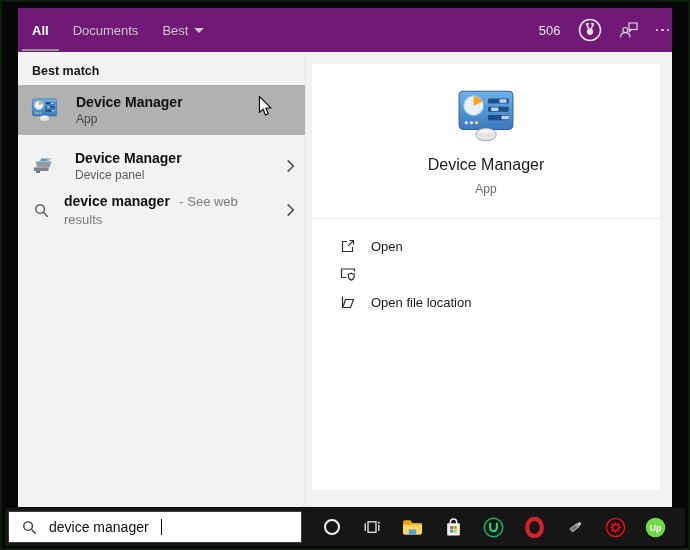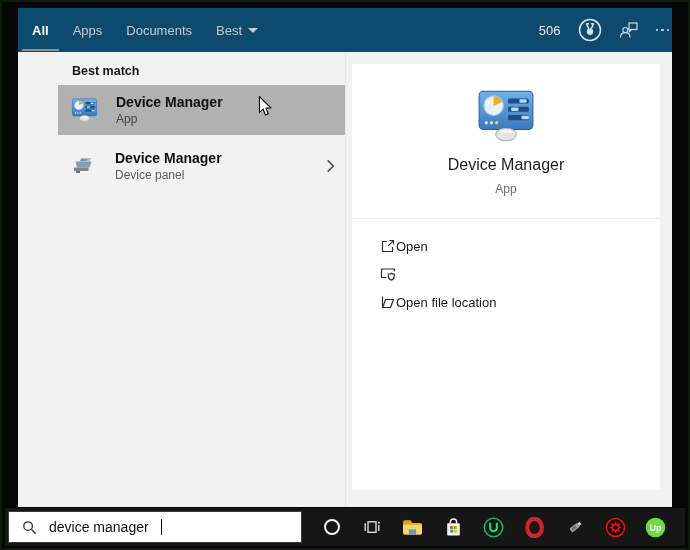--- a/index.html
+++ b/index.html
@@ -10,7 +10,7 @@
 
   
   .sr-header { position:absolute; left:16px; top:6px; width:654px; height:44px;
-    background:#0c4a6e; display:flex; align-items:center;gap:16px; }
+    background:#701a75; display:flex; align-items:center;gap:16px; }
   .tabs { display:flex; height:100%; align-items:center; margin-left:2px; }
   .tab { position:relative; height:100%; display:flex; align-items:center;
     padding:0 12px; font-size:13px; color:#c9c9c9; cursor:default; }

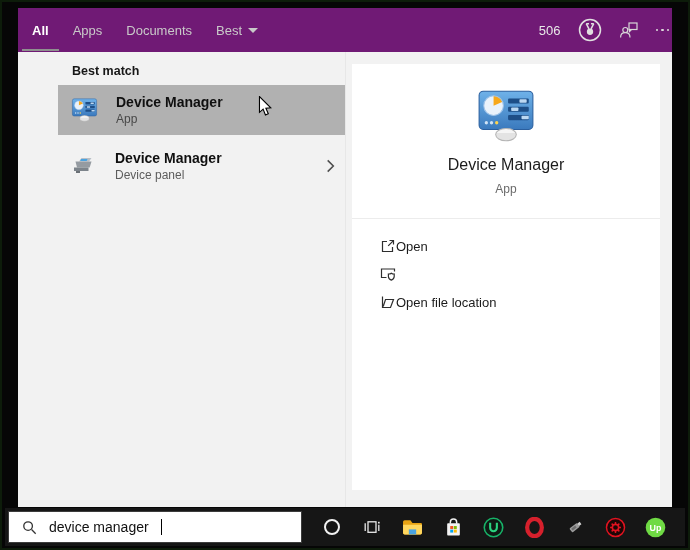--- a/index.html
+++ b/index.html
@@ -73,9 +73,6 @@
     <div class="tabs">
       <div class="tab active">
           <span>All</span>
-        </div>
-      <div class="tab">
-          <span>Apps</span>
         </div>
       <div class="tab">
           <span>Documents</span>

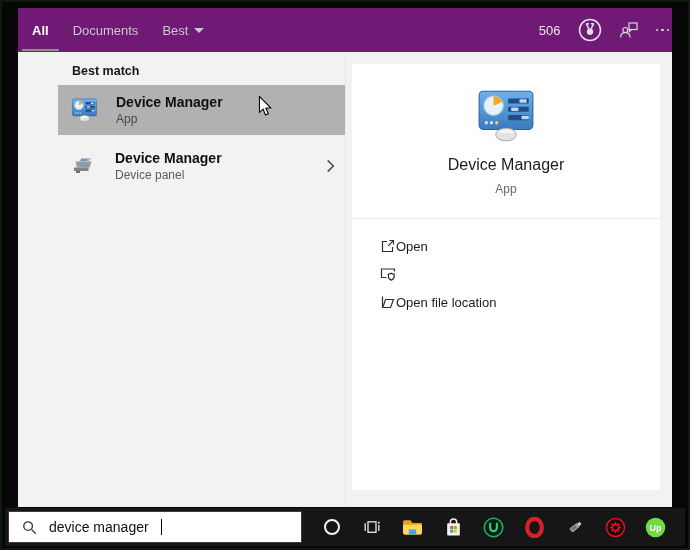--- a/index.html
+++ b/index.html
@@ -26,7 +26,7 @@
 
   
   .fly-body { position:absolute; left:16px; top:50px; width:654px; height:455px;
-    background:#f2f2f2; display:flex;padding-left:40px; }
+    background:#f2f2f2; display:flex; }
   .results { width:288px; border-right:1px solid #e7e7e7; }
   .section-label { font-size:12.5px; font-weight:bold; color:#171717; padding:12px 0 6px 14px; height:33px; }
   .section-label.websec { padding-top:16px; height:38px; }

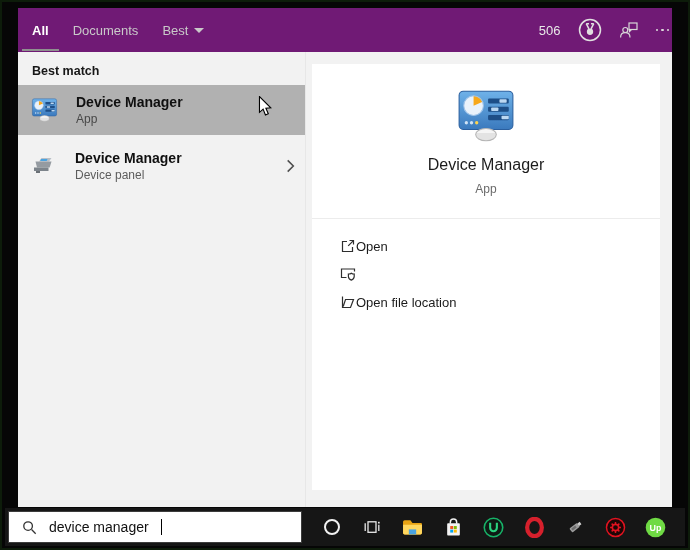--- a/index.html
+++ b/index.html
@@ -168,6 +168,23 @@
       </div>
 
 
+      <div class="web-row">
+        <span style="display:flex;">
+          <svg width="15" height="15" viewBox="0 0 16 16" fill="none" stroke="#4a4a4a" stroke-width="1.4">
+            <circle cx="6.5" cy="6.5" r="4.6"></circle>
+              <path d="M10.2 10.2 L14.6 14.6"></path>
+          </svg>
+        </span>
+        <span>
+          <span class="web-q">device manager</span>
+          <span class="web-hint">- See web results</span>
+        </span>
+        <span class="chev">
+          <svg width="9" height="14" viewBox="0 0 8 12" fill="none" stroke="#4f4f4f" stroke-width="1.4">
+              <path d="M1.5 1 L6.5 6 L1.5 11"></path>
+            </svg>
+        </span>
+      </div>
     </div>
 
     <div class="preview-area">

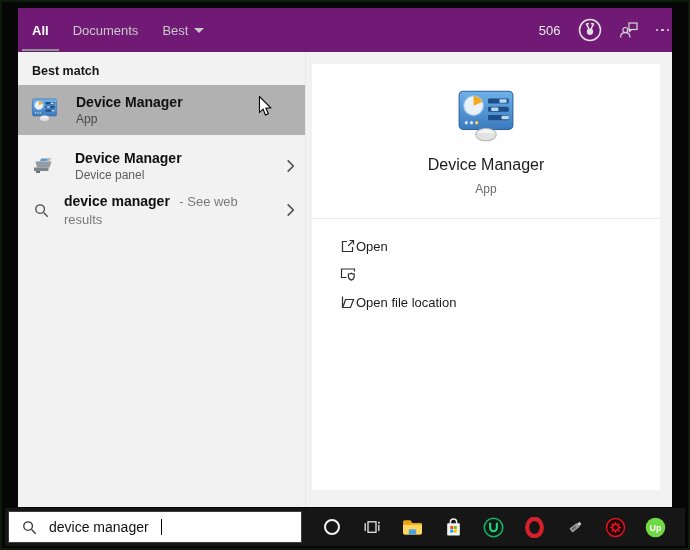--- a/index.html
+++ b/index.html
@@ -49,7 +49,7 @@
   .p-sub { text-align:center; font-size:12px; color:#6b6b6b; margin-top:8px; }
   .divider { height:1px; background:#ececec; margin-top:22px; }
   .actions { padding:13px 0 0 28px; }
-  .action { display:flex; align-items:center; height:28px; font-size:13px; color:#1b1b1b; }
+  .action { display:flex; align-items:center; gap:15px; height:28px; font-size:13px; color:#1b1b1b; }
 
   
   .bottom { position:absolute; left:3px; right:3px; top:506px; height:38px;

